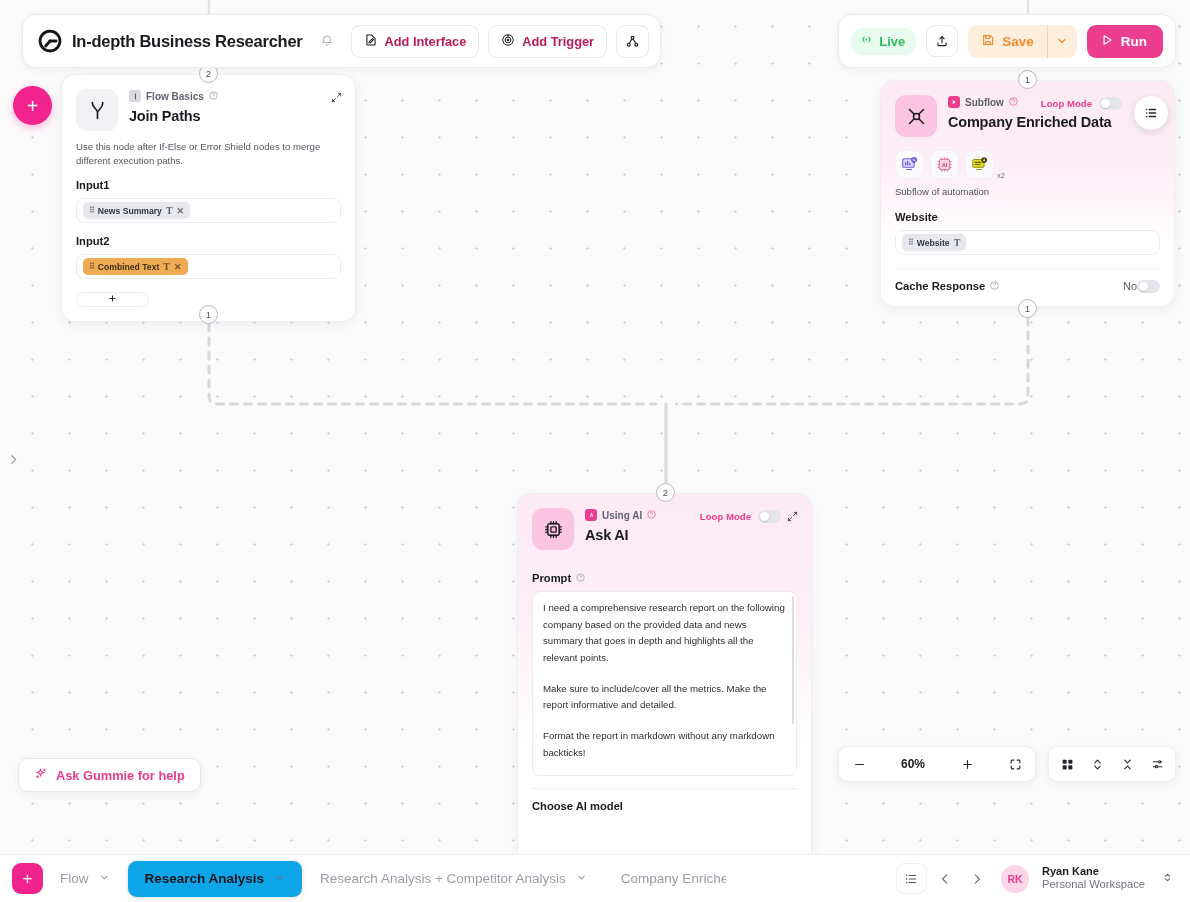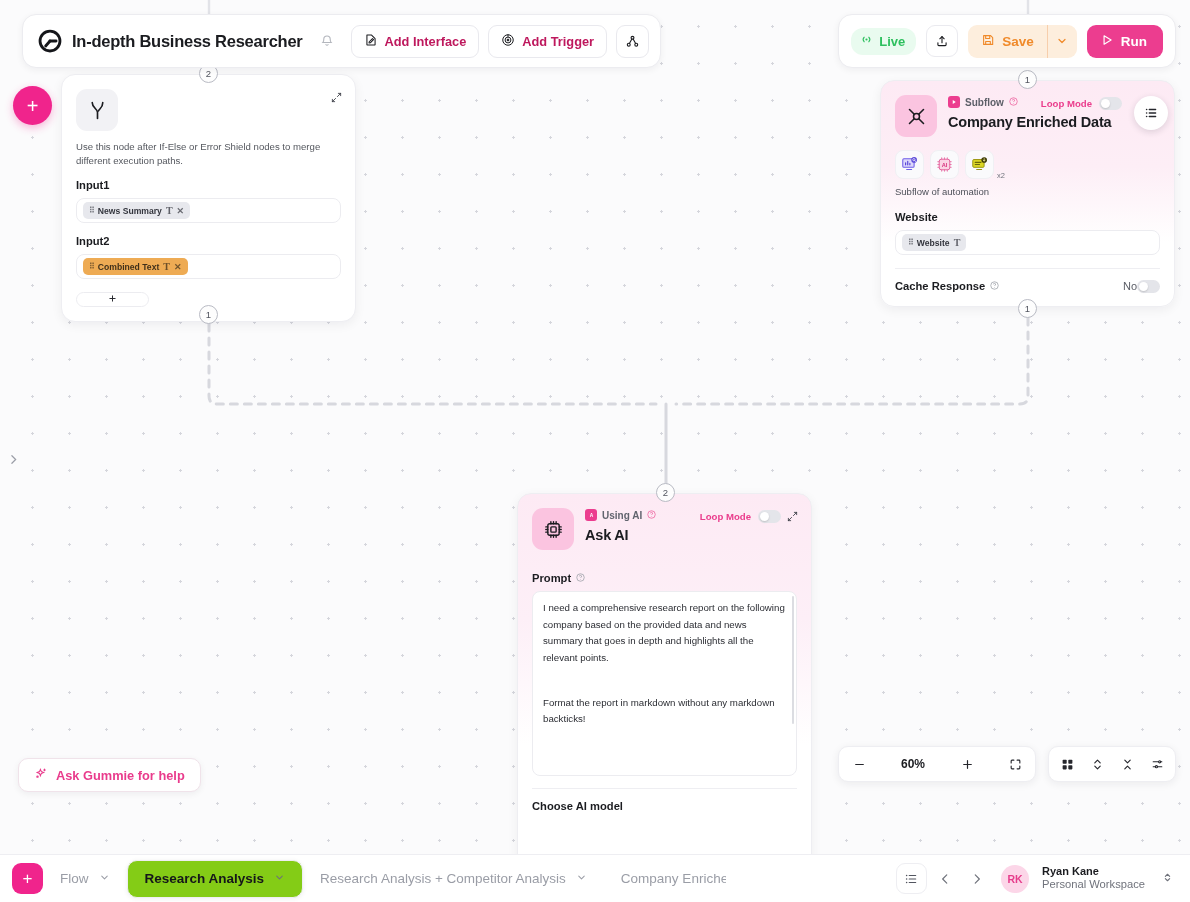--- a/index.html
+++ b/index.html
@@ -271,6 +271,24 @@
             <path d="M6 3c0 6 6 7 6 11v7"></path>
               <path d="M18 3c0 6-4 7-5 9.5"></path>
           </svg>
+        </div>
+        <div class="node-head-text">
+          <div class="kicker">
+            <span class="kicker-badge" style="background:#d8d9de">
+              <svg width="7" height="7" viewBox="0 0 24 24" fill="none" stroke="#44464e" stroke-width="3">
+                  <path d="M12 2v20"></path>
+                </svg>
+            </span>
+            <span>Flow Basics</span>
+            <span>
+              <svg width="9" height="9" viewBox="0 0 24 24" fill="none" stroke="#9a9da6" stroke-width="2">
+                <circle cx="12" cy="12" r="10"></circle>
+                  <path d="M9.2 9a2.8 2.8 0 115.3 1.3c-.6 1-2.5 1.4-2.5 3"></path>
+                <circle cx="12" cy="17.6" r=".2" stroke-width="2.5"></circle>
+              </svg>
+            </span>
+          </div>
+          <div class="node-title">Join Paths</div>
         </div>
         <span class="expand-icon">
           <svg width="11" height="11" viewBox="0 0 24 24" fill="none" stroke="#45474f" stroke-width="2" stroke-linecap="round">

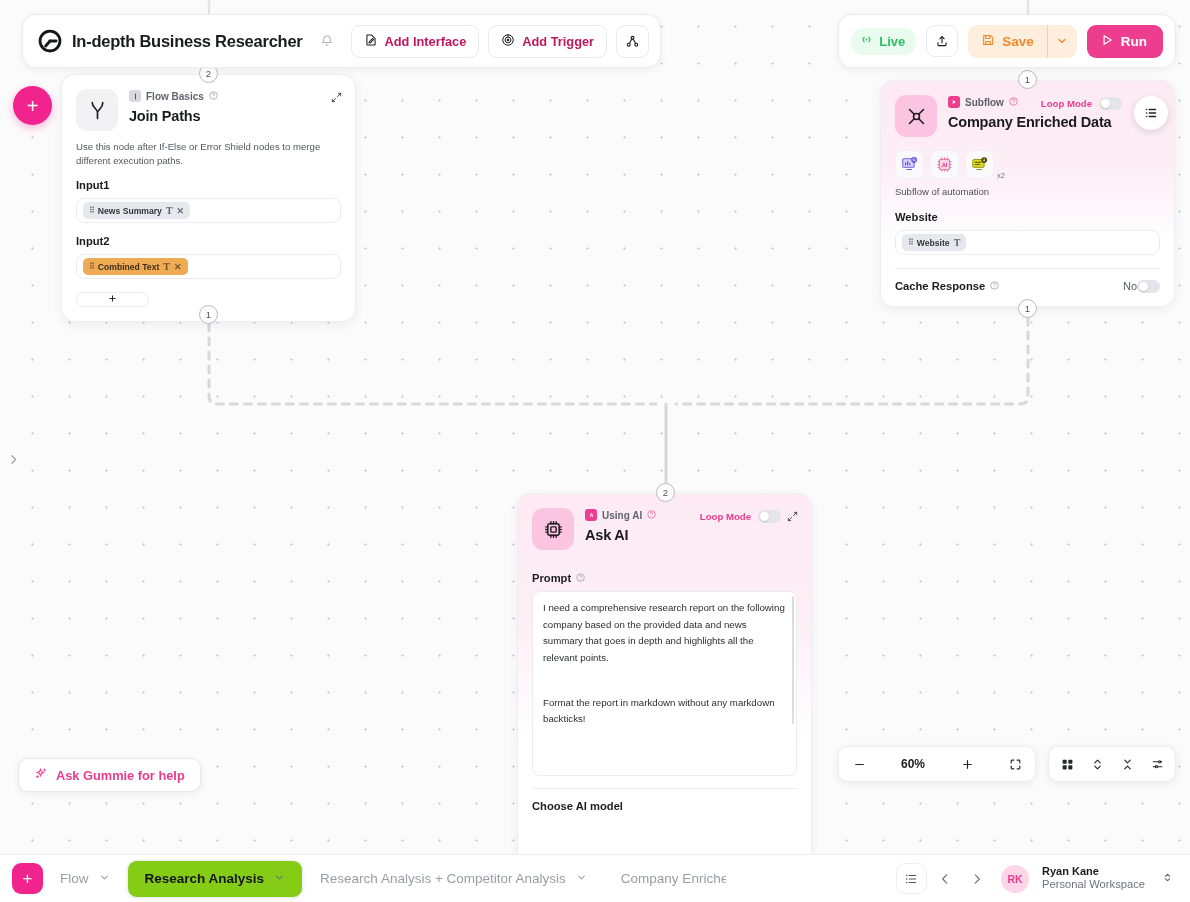--- a/index.html
+++ b/index.html
@@ -482,6 +482,7 @@
         <div class="ta-scroll"></div>
         <div class="ta-p">I need a comprehensive research report on the following company based on the provided data and news summary that goes in depth and highlights all the relevant points.</div>
         <div class="ta-gap"></div>
+        <div class="ta-p">Make sure to include/cover all the metrics. Make the report informative and detailed.</div>
         <div class="ta-gap"></div>
         <div class="ta-p">Format the report in markdown without any markdown backticks!</div>
       </div>

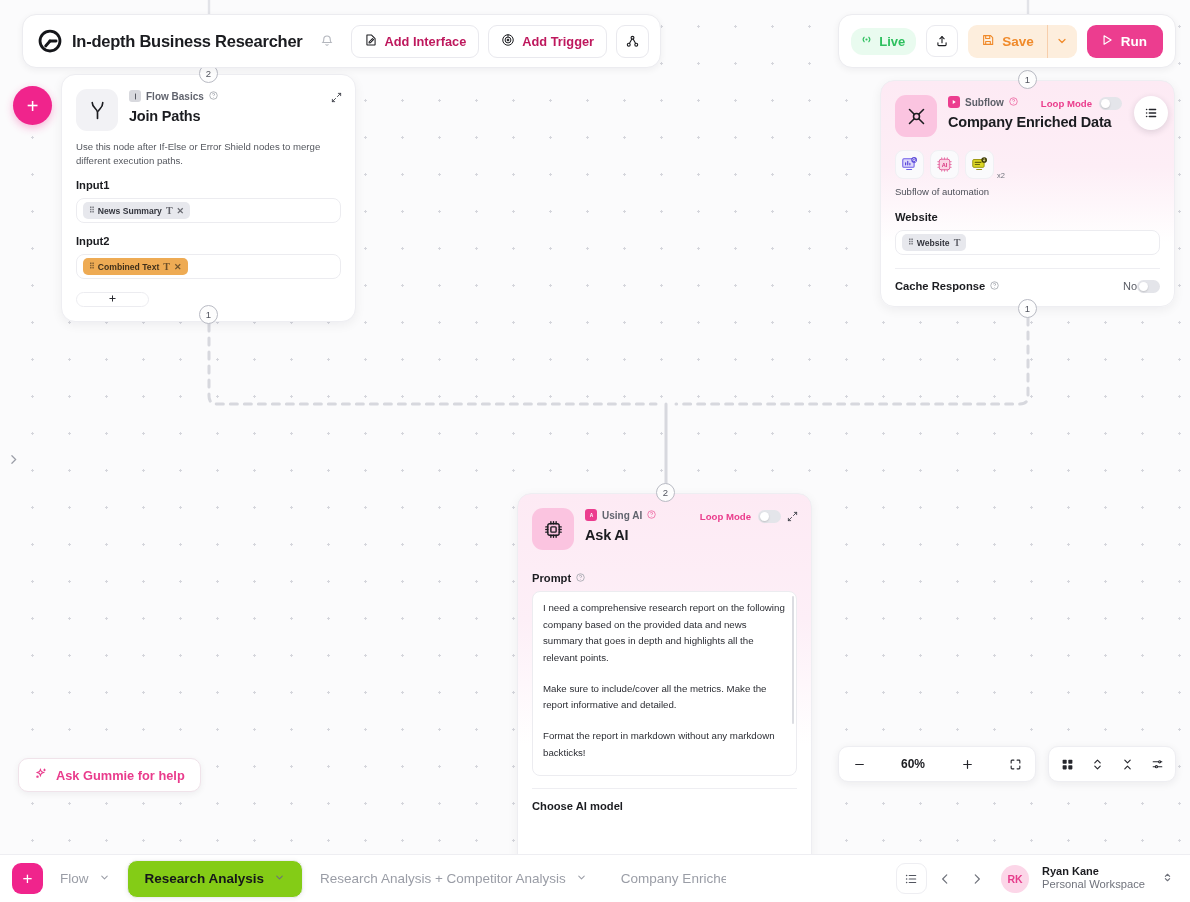--- a/index.html
+++ b/index.html
@@ -225,7 +225,7 @@
     display: flex; align-items: center; gap: 10px; height: 38px; padding: 0 17px;
     font-size: 13.5px; color: #9a9da6; cursor: pointer; white-space: nowrap; border-radius: 10px;
   }
-  .tab.active { color: #15161a; font-weight: 700; background: #84cc16; border: 1px solid #eeeef2;
+  .tab.active { color: #15161a; font-weight: 700; background: #0ea5e9; border: 1px solid #eeeef2;
     box-shadow: 0 1px 5px rgba(25,25,40,.07); }
   .tab.clipped { max-width: 122px; overflow: hidden; }
   #bb-right { margin-left: auto; display: flex; align-items: center; gap: 4px; }

